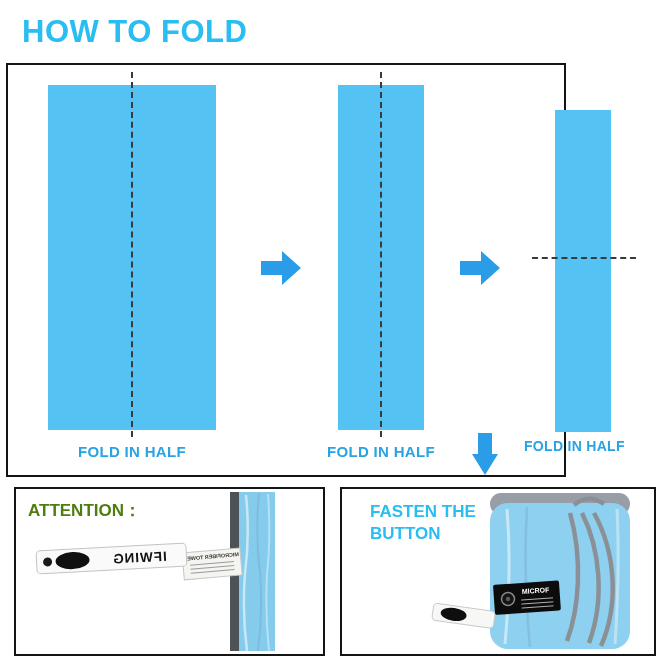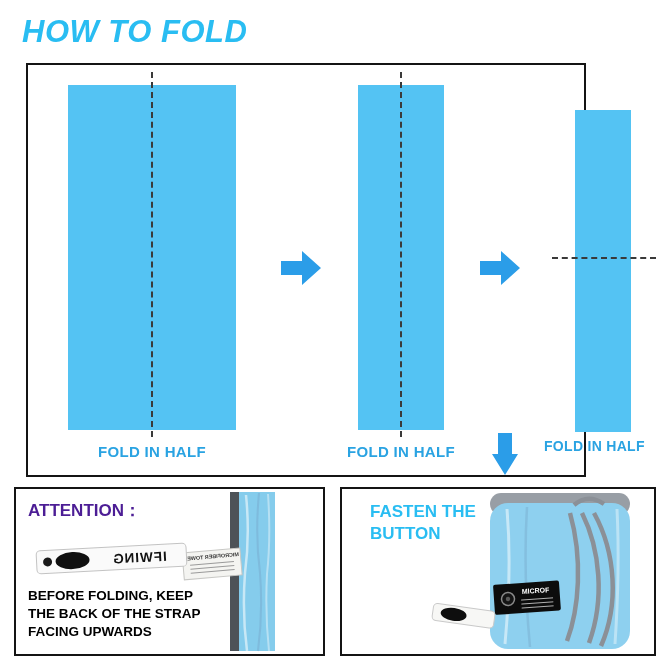--- a/index.html
+++ b/index.html
@@ -12,7 +12,7 @@
   body{background:#ffffff;font-family:"Liberation Sans", sans-serif;}
   .page{position:relative;width:670px;height:670px;background:#fff;overflow:hidden;}
   .title{position:absolute;left:22px;top:14px;font-size:31px;font-weight:bold;
-         color:var(--accent);letter-spacing:.5px;font-style:italic;}
+         color:var(--accent);letter-spacing:.5px;}
   .panel{position:absolute;border:2px solid #141414;background:#fff;}
   .main-box{left:26px;top:63px;width:560px;height:414px;}
   .towel{position:absolute;background:var(--towel);}

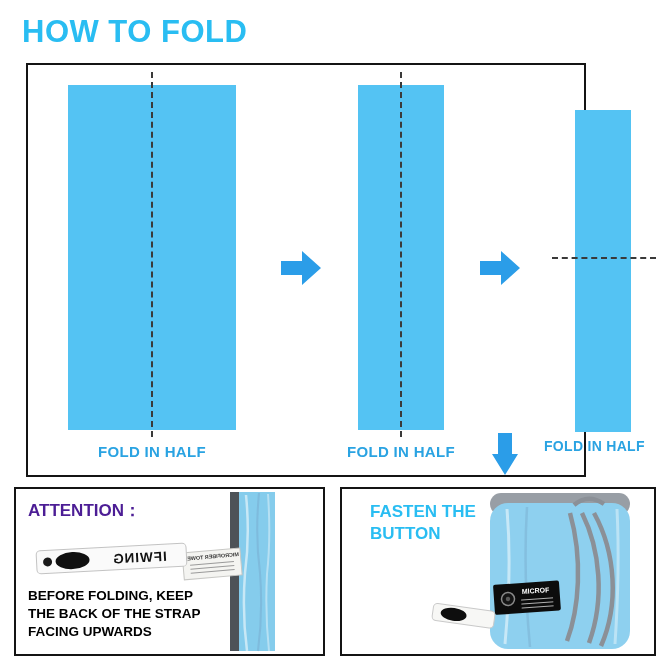--- a/index.html
+++ b/index.html
@@ -14,7 +14,7 @@
   .title{position:absolute;left:22px;top:14px;font-size:31px;font-weight:bold;
          color:var(--accent);letter-spacing:.5px;}
   .panel{position:absolute;border:2px solid #141414;background:#fff;}
-  .main-box{left:26px;top:63px;width:560px;height:414px;}
+  .main-box{left:6px;top:63px;width:560px;height:414px;}
   .towel{position:absolute;background:var(--towel);}
   .towel-1{left:40px;top:20px;width:168px;height:345px;}
   .towel-2{left:330px;top:20px;width:86px;height:345px;}

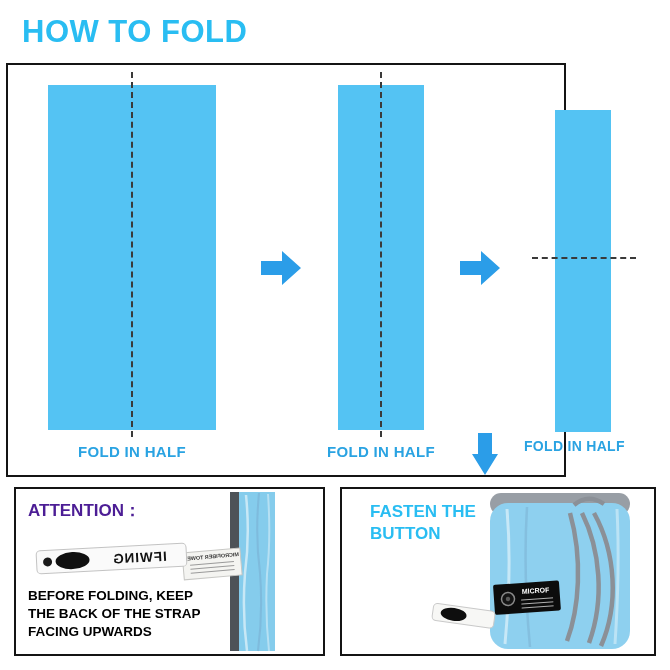--- a/index.html
+++ b/index.html
@@ -35,7 +35,7 @@
   .arrow-down{left:464px;top:368px;width:26px;height:42px;}
   .attention-box{left:14px;top:487px;width:311px;height:169px;}
   .fasten-box{left:340px;top:487px;width:316px;height:169px;}
-  .attention-title{position:absolute;left:12px;top:10px;font-size:17px;font-weight:bold;color:#4c1d95;}
+  .attention-title{position:absolute;left:12px;top:10px;font-size:17px;font-weight:bold;color:#4d7c0f;}
   .attention-note{position:absolute;left:12px;top:98px;font-size:13.5px;font-weight:bold;
                   color:#000;line-height:18px;}
   .fasten-title{position:absolute;left:28px;top:12px;font-size:17px;font-weight:bold;

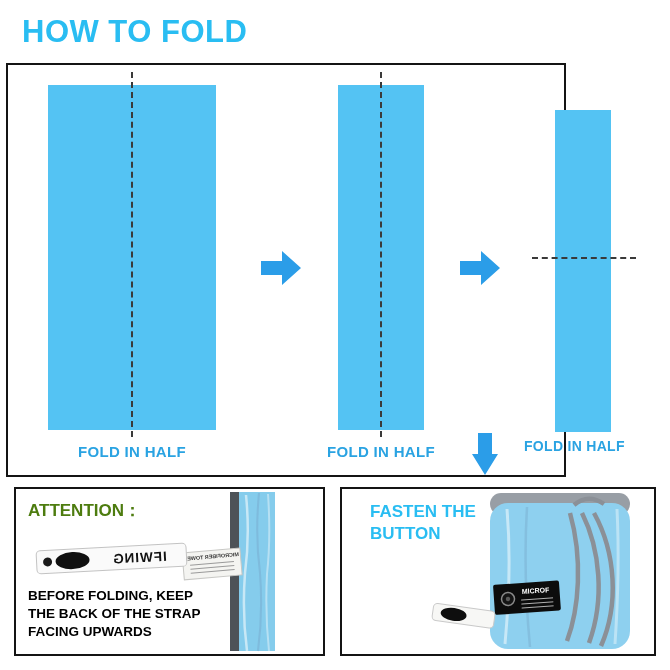--- a/index.html
+++ b/index.html
@@ -107,11 +107,6 @@
       </g>
     </svg>
     <div class="attention-title">ATTENTION：</div>
-    <div class="attention-note">
-      <div>BEFORE FOLDING, KEEP</div>
-      <div>THE BACK OF THE STRAP</div>
-      <div>FACING UPWARDS</div>
-    </div>
   </div>
 
   <div class="panel fasten-box">

